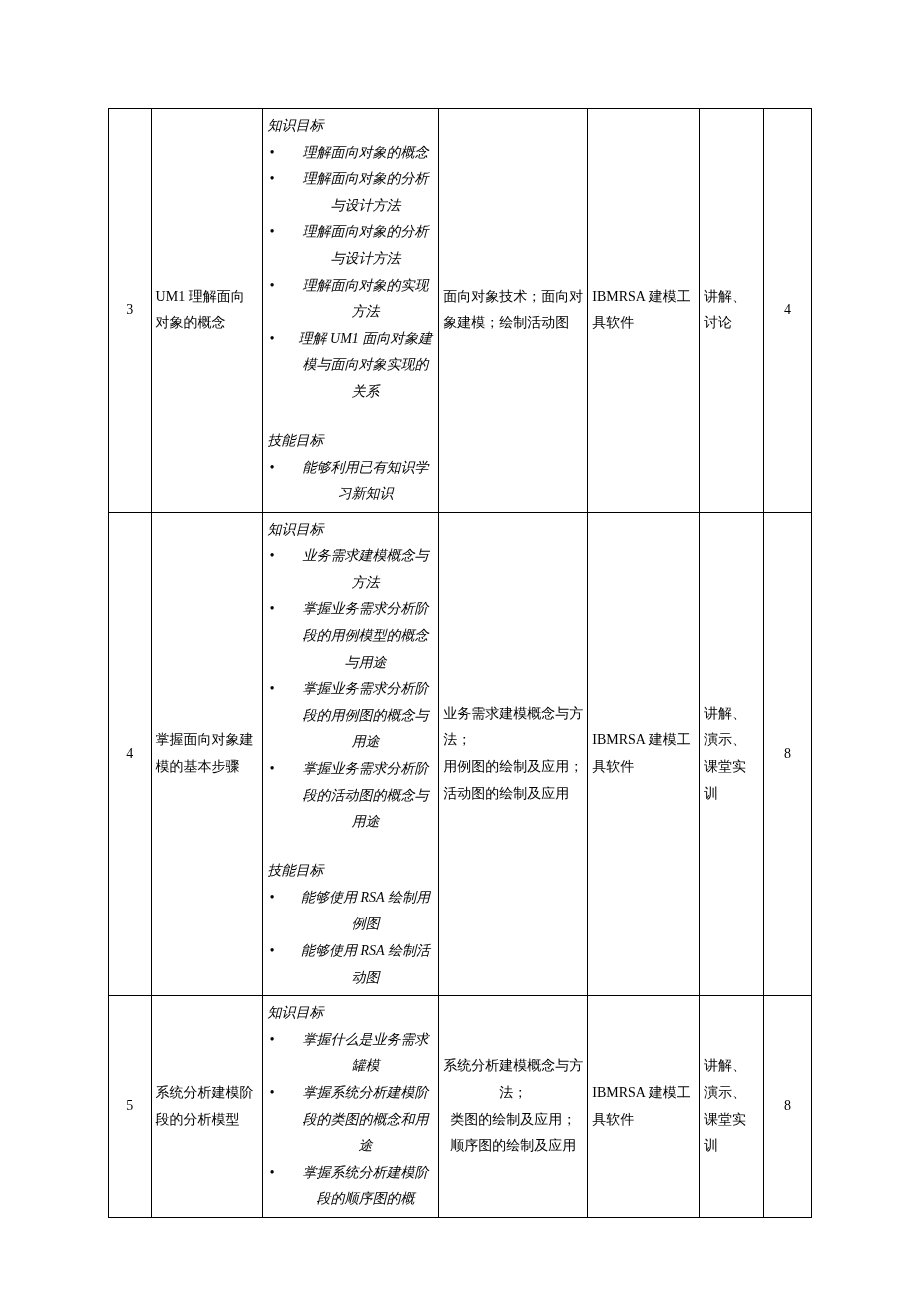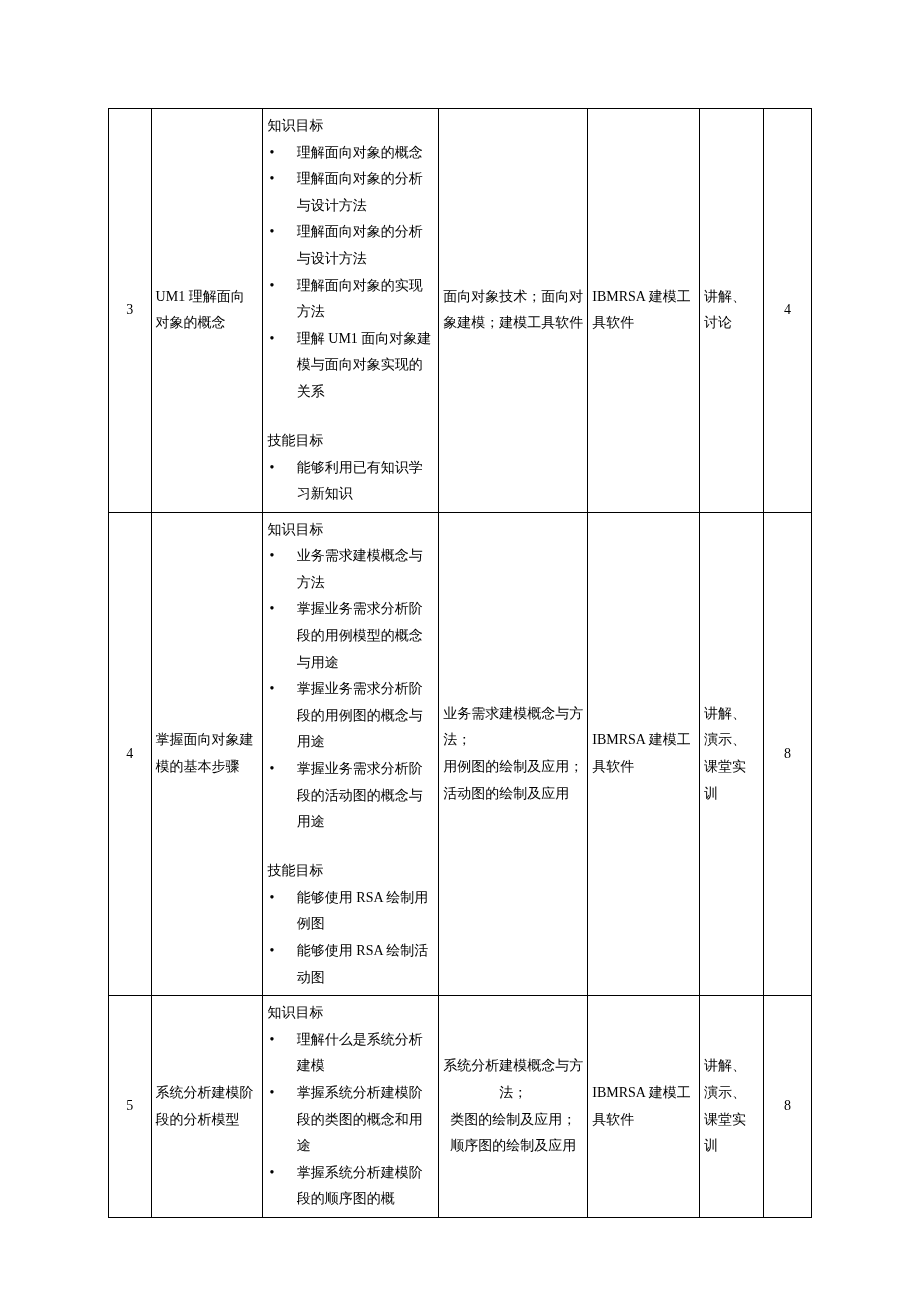--- a/index.html
+++ b/index.html
@@ -36,6 +36,7 @@
     }
     .col-goals {
       width: 165px;
+      font-style: italic;
     }
     .col-points {
       width: 140px;

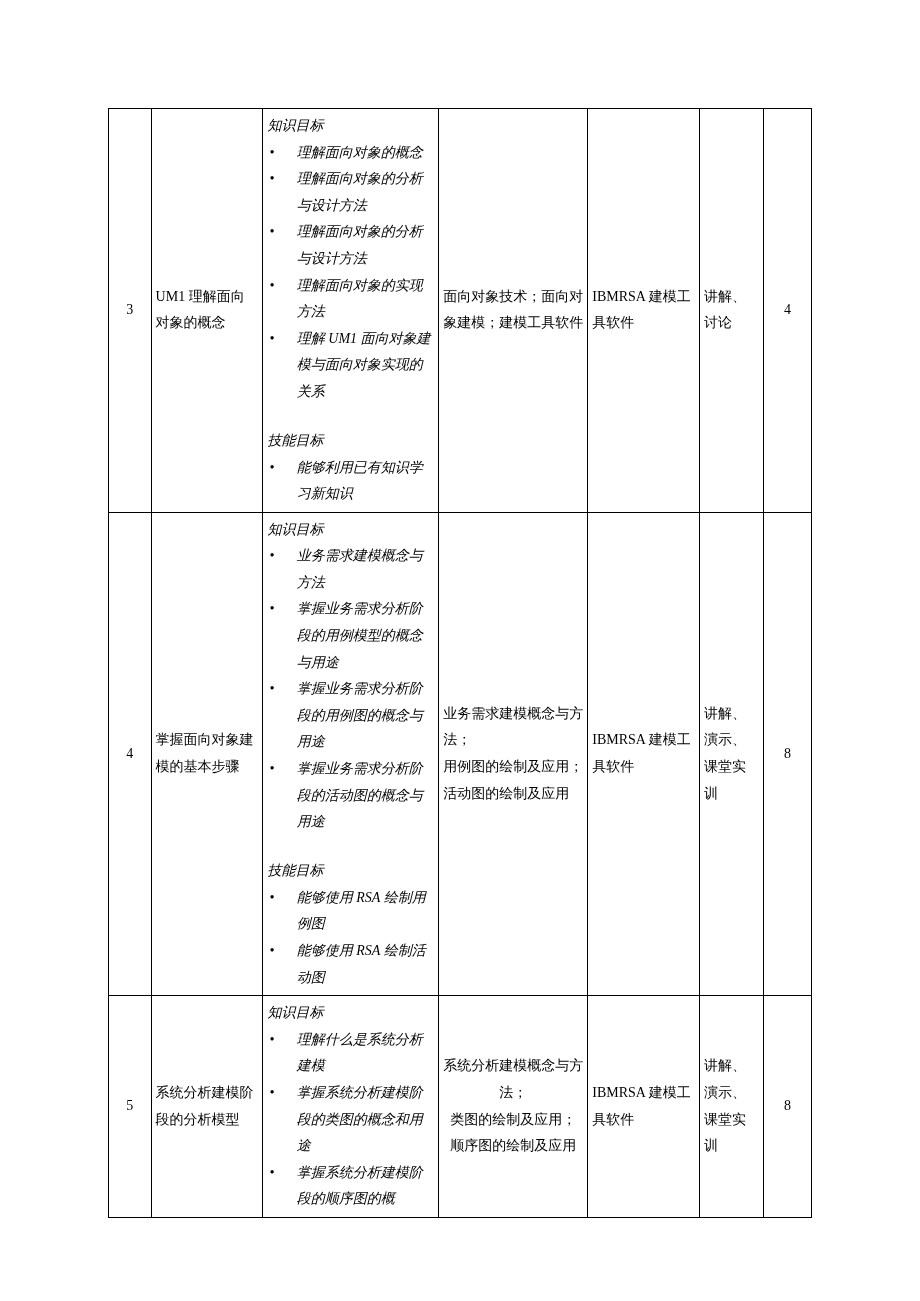--- a/index.html
+++ b/index.html
@@ -59,6 +59,7 @@
     .bullet-list li {
       position: relative;
       padding-left: 2.1em;
+      text-align: center;
     }
     .bullet-list li::before {
       content: '•';

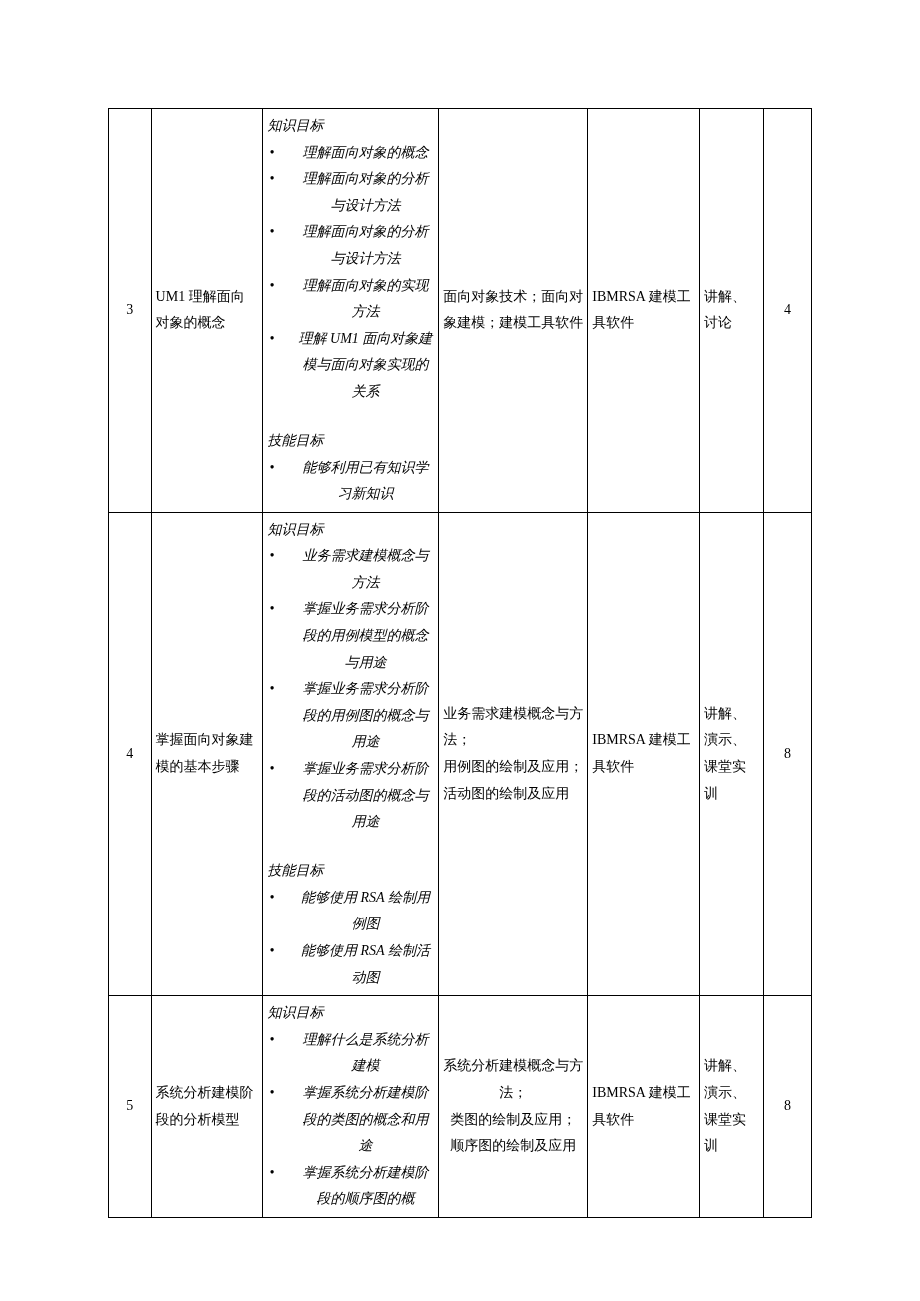--- a/index.html
+++ b/index.html
@@ -105,7 +105,7 @@
             <li>能够利用已有知识学习新知识</li>
           </ul>
         </td>
-        <td class="col-points" style="white-space: pre-line;">面向对象技术；面向对象建模；建模工具软件</td>
+        <td class="col-points" style="white-space: pre-line;">面向对象技术；面向对象建模；绘制活动图</td>
         <td class="col-tools">IBMRSA 建模工具软件</td>
         <td class="col-methods">讲解、讨论</td>
         <td class="col-hours">4</td>

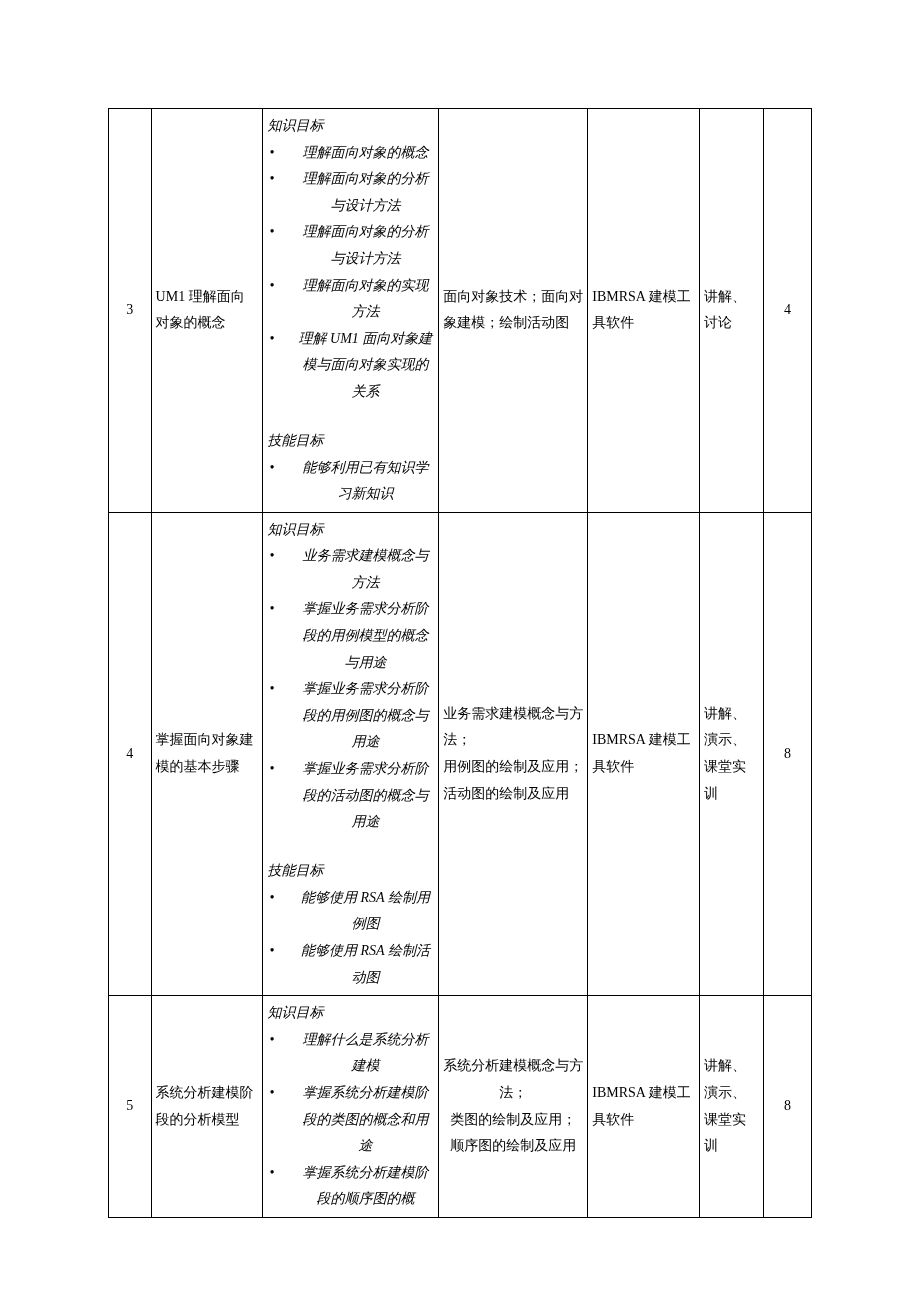--- a/index.html
+++ b/index.html
@@ -141,7 +141,7 @@
         <td class="col-goals">
           <span class="section-label">知识目标</span>
           <ul class="bullet-list">
-            <li>理解什么是系统分析建模</li>
+            <li>掌握什么是业务需求罐模</li>
             <li>掌握系统分析建模阶段的类图的概念和用途</li>
             <li>掌握系统分析建模阶段的顺序图的概</li>
           </ul>

